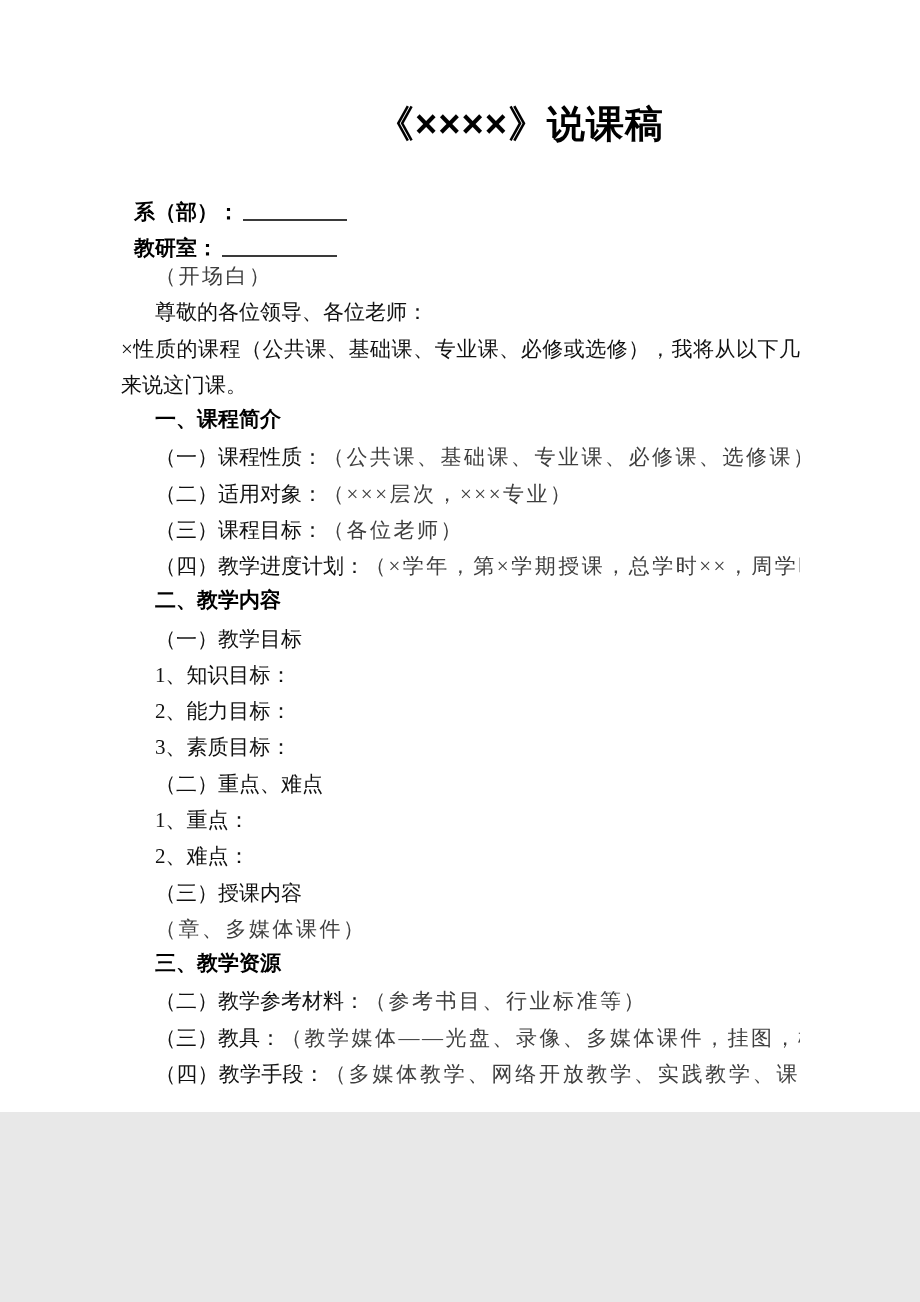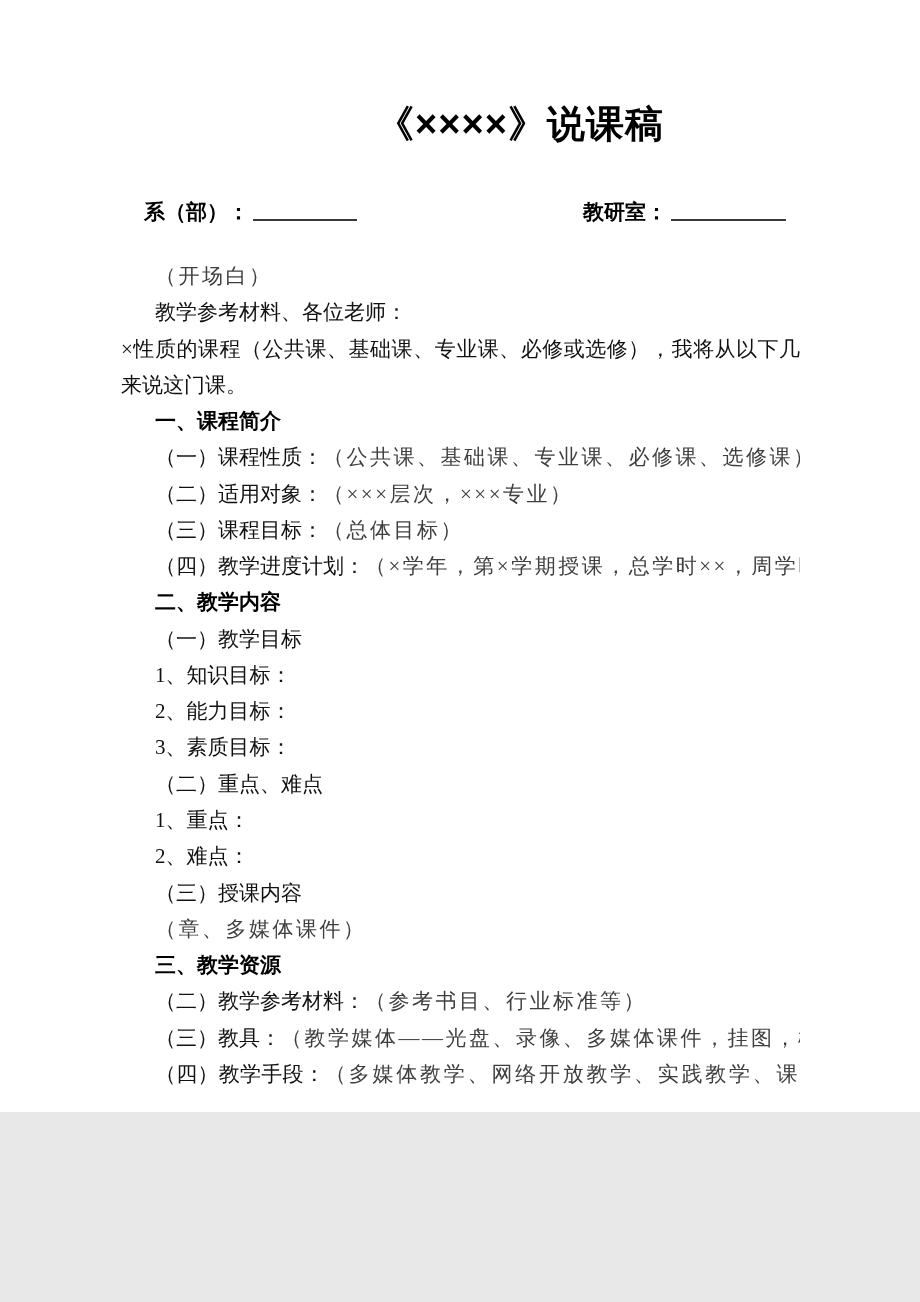--- a/index.html
+++ b/index.html
@@ -25,11 +25,12 @@
   }
   
   .fields {
-    position:absolute; top:194px; left:117px; width:679px;
+    position:absolute; top:194px; left:107px; width:679px;
     display:flex; justify-content:space-between;
     padding:0 10px 0 27px; box-sizing:border-box;
     font-weight:700; font-size:21px; line-height:36px;
     color:#000000;
+    flex-direction:column;
   }
   .field { white-space:nowrap; }
   .blank {

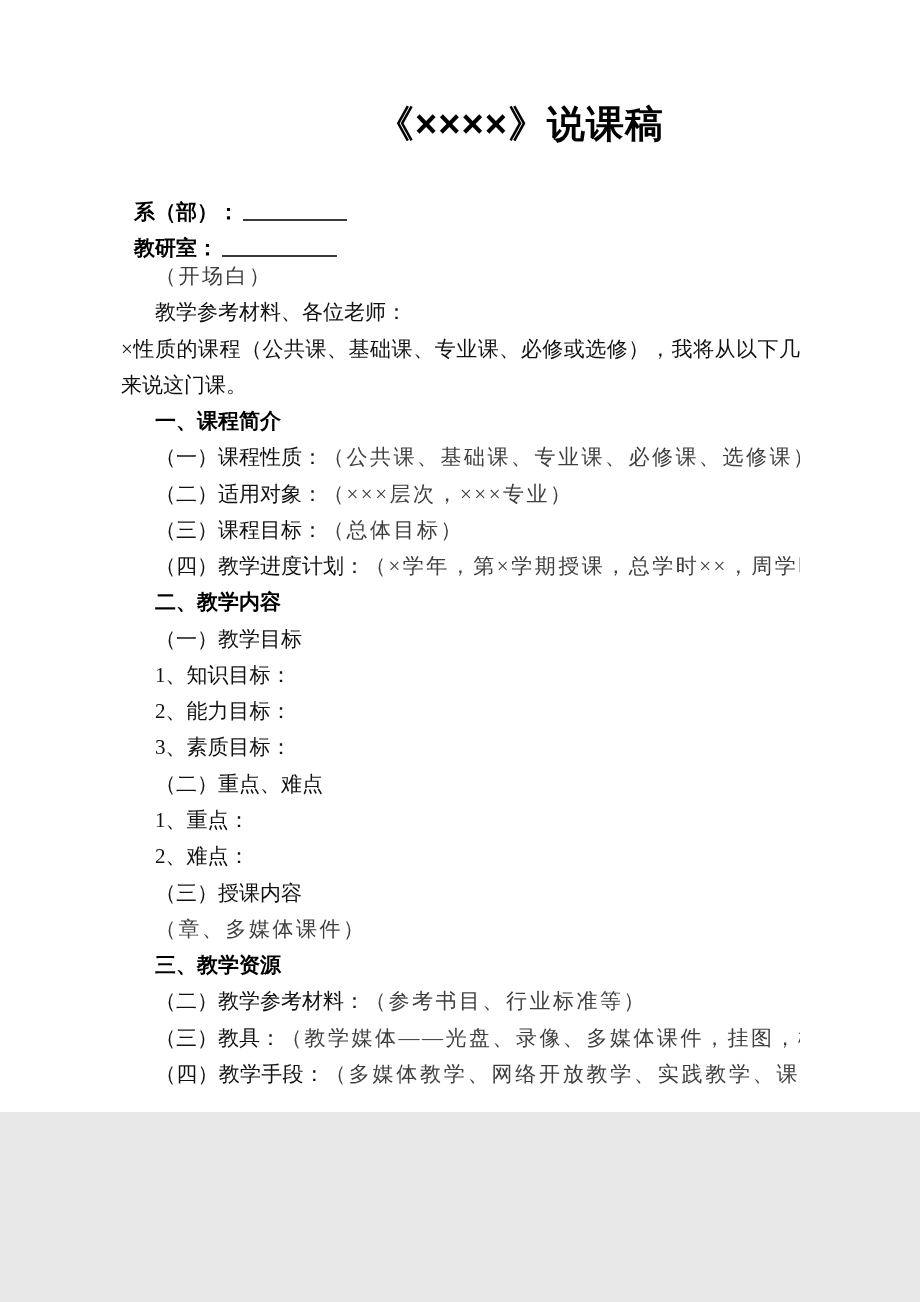--- a/index.html
+++ b/index.html
@@ -80,7 +80,7 @@
 
   <div class="body">
     <div class="line indent kai">（开场白）</div>
-    <div class="line indent">教学参考材料、各位老师：</div>
+    <div class="line indent">尊敬的各位领导、各位老师：</div>
     <div class="line fill">×性质的课程（公共课、基础课、专业课、必修或选修），我将从以下几个个方面</div>
     <div class="line">来说这门课。</div>
 

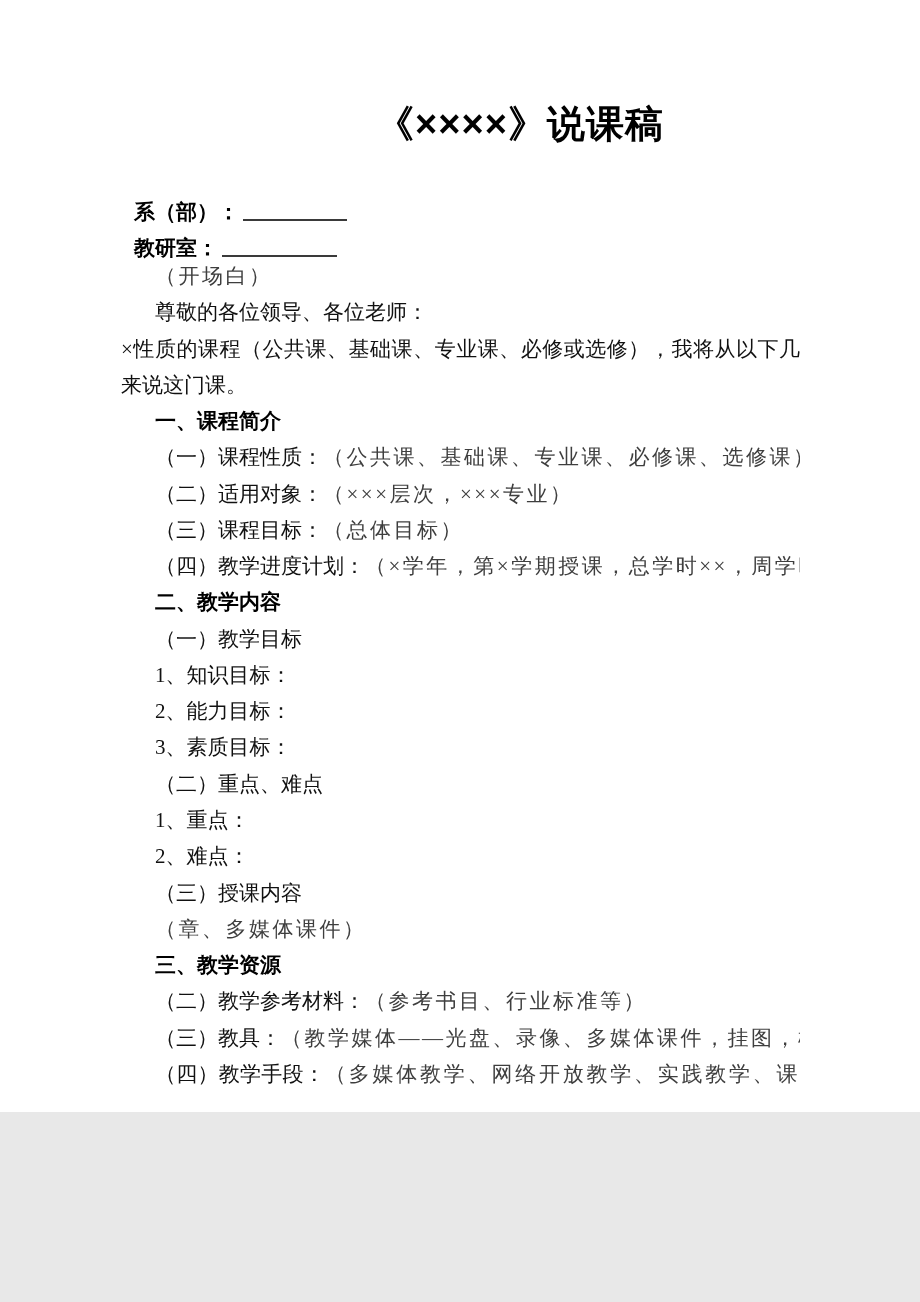--- a/index.html
+++ b/index.html
@@ -52,7 +52,7 @@
   .indent { padding-left:34px; }
   .fill { text-align:justify; text-align-last:justify; white-space:normal; }
   .h {
-    font-family:Liberation Sans, sans-serif;
+    font-family:Liberation Mono, monospace;
     font-weight:700; font-size:21px;
     color:#000000;
   }

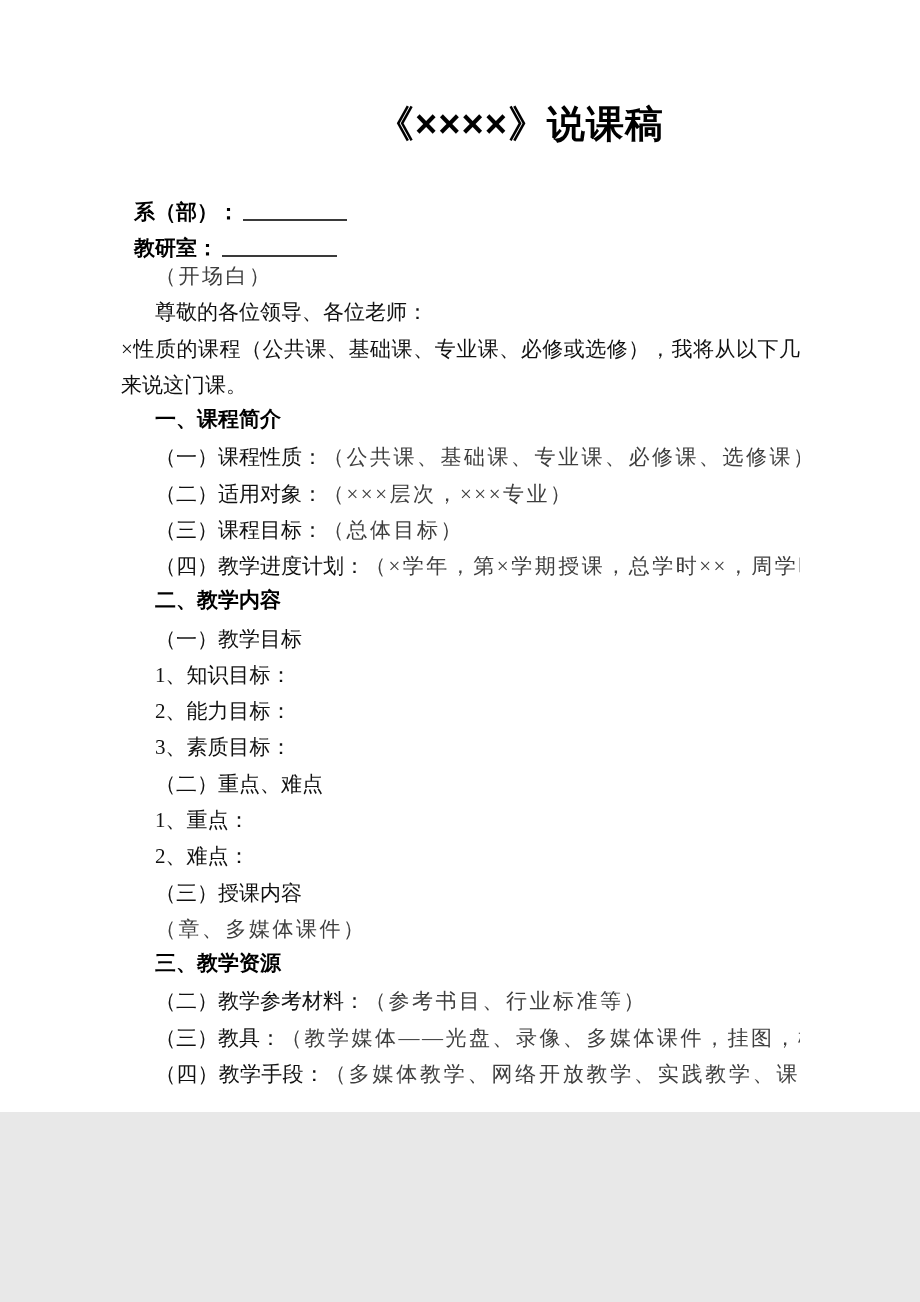--- a/index.html
+++ b/index.html
@@ -87,7 +87,7 @@
     <div class="line indent h">一、课程简介</div>
     <div class="line indent"><span>（一）课程性质：</span><span class="kai">（公共课、基础课、专业课、必修课、选修课）</span></div>
     <div class="line indent"><span>（二）适用对象：</span><span class="kai">（×××层次，×××专业）</span></div>
-    <div class="line indent"><span>（三）课程目标：</span><span class="kai">（总体目标）</span></div>
+    <div class="line indent"><span>（三）课程目标：</span><span class="kai">（各位老师）</span></div>
     <div class="line indent"><span>（四）教学进度计划：</span><span class="kai">（×学年，第×学期授课，总学时××，周学时×节）</span></div>
 
     <div class="line indent h">二、教学内容</div>

